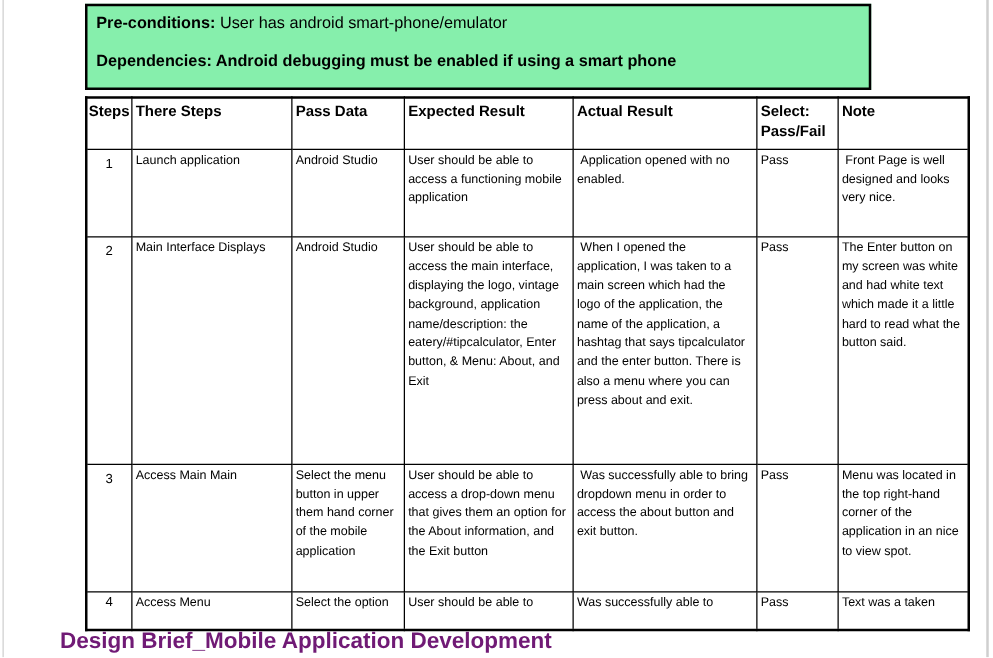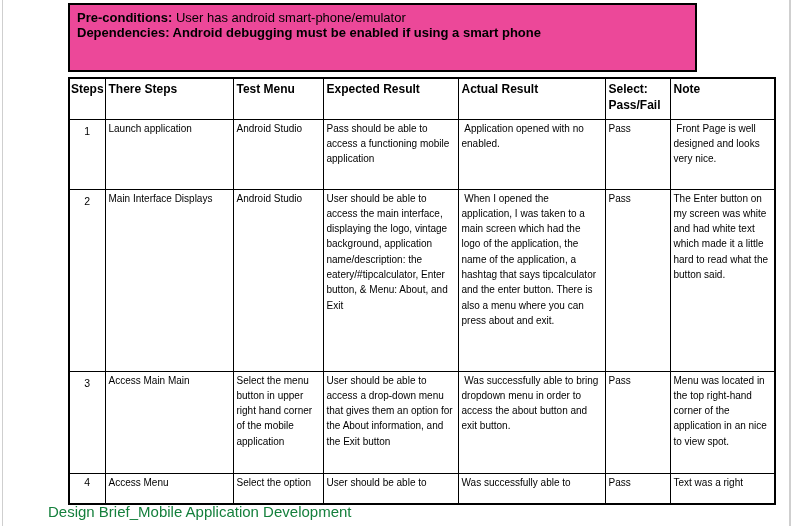--- a/index.html
+++ b/index.html
@@ -33,7 +33,7 @@
     padding: 5px 7px;
     font-size: 13px;
     line-height: 15px;
-    background: #ec4899;
+    background: #86efac;
   }
   .precond-box p { margin: 0; }
   .precond-box p.second { font-weight: bold; }

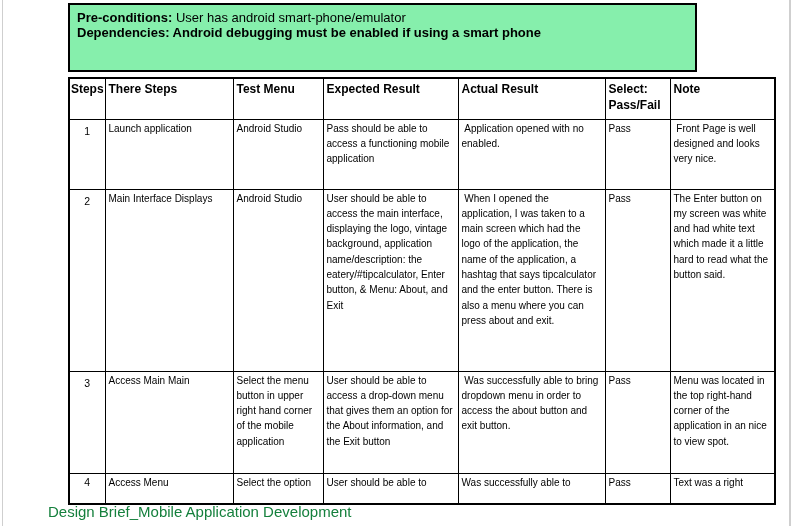--- a/index.html
+++ b/index.html
@@ -36,7 +36,7 @@
     background: #86efac;
   }
   .precond-box p { margin: 0; }
-  .precond-box p.second { font-weight: bold; }
+  .precond-box p.second { margin-top: 16px; font-weight: bold; }
   .bold { font-weight: bold; }
 
   table.testcase {

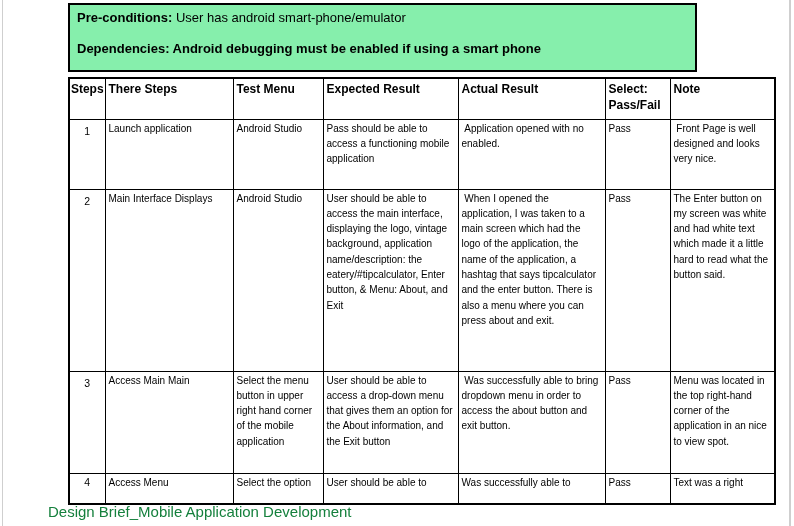--- a/index.html
+++ b/index.html
@@ -116,7 +116,7 @@
       <tr class="hdr">
         <th class="col-steps">Steps</th>
         <th>There Steps</th>
-        <th>Test Menu</th>
+        <th>Pass Data</th>
         <th>Expected Result</th>
         <th>Actual Result</th>
         <th>Select: Pass/Fail</th>

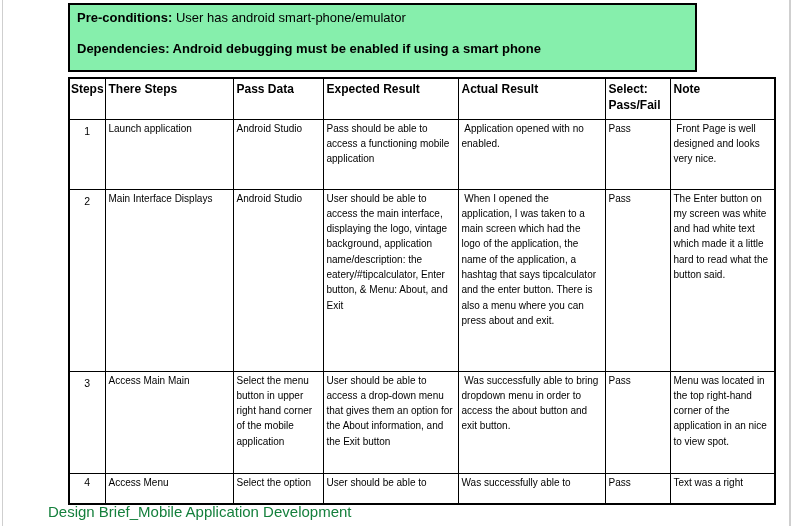--- a/index.html
+++ b/index.html
@@ -128,7 +128,7 @@
         <td class="step-num">1</td>
         <td>Launch application</td>
         <td>Android Studio</td>
-        <td>Pass should be able to access a functioning mobile application</td>
+        <td>User should be able to access a functioning mobile application</td>
         <td> Application opened with no enabled.</td>
         <td>Pass</td>
         <td> Front Page is well designed and looks very nice.</td>

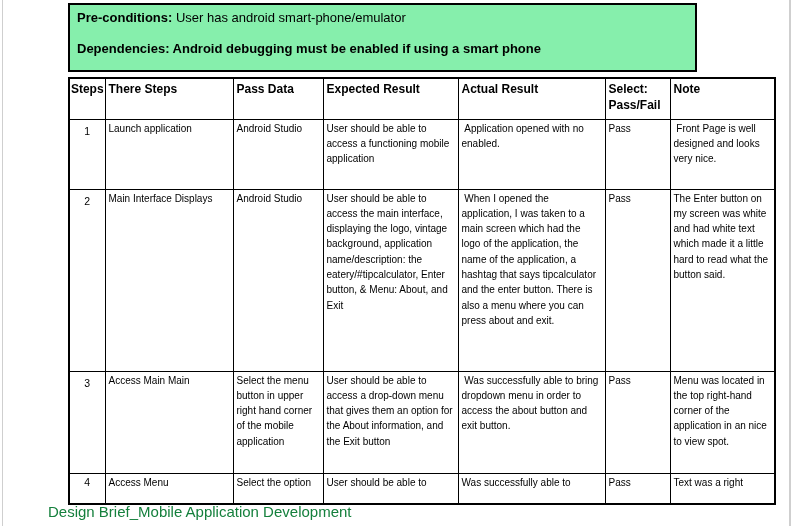--- a/index.html
+++ b/index.html
@@ -145,7 +145,7 @@
       <tr class="row-3">
         <td class="step-num">3</td>
         <td>Access Main Main</td>
-        <td>Select the menu button in upper right hand corner of the mobile application</td>
+        <td>Select the menu button in upper them hand corner of the mobile application</td>
         <td>User should be able to access a drop-down menu that gives them an option for the About information, and the Exit button</td>
         <td> Was successfully able to bring dropdown menu in order to access the about button and exit button.</td>
         <td>Pass</td>

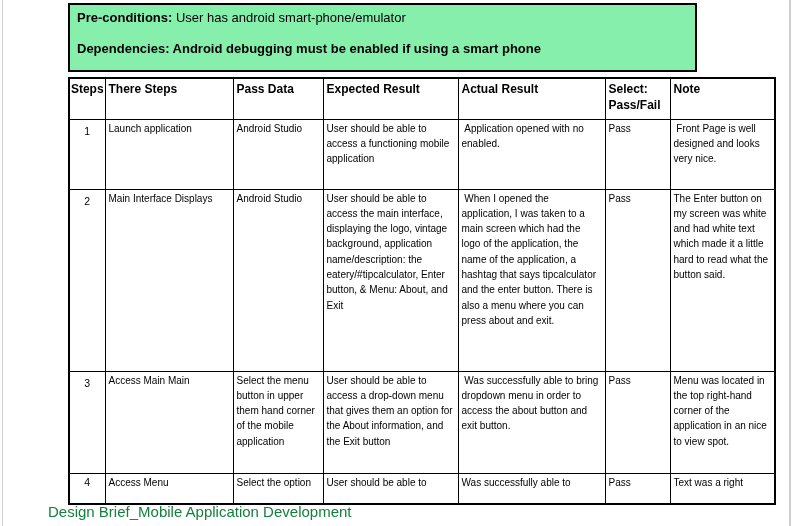--- a/index.html
+++ b/index.html
@@ -158,7 +158,7 @@
         <td>User should be able to</td>
         <td>Was successfully able to</td>
         <td>Pass</td>
-        <td>Text was a right</td>
+        <td>Text was a taken</td>
       </tr>
     </tbody>
   </table>

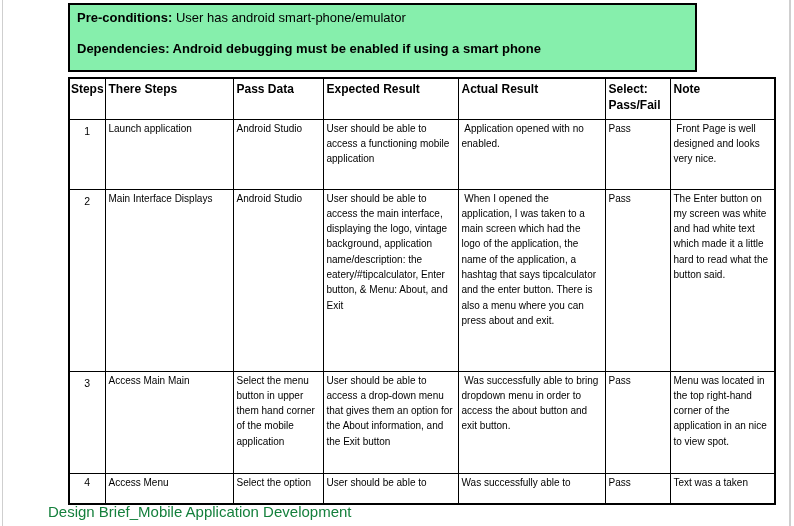--- a/index.html
+++ b/index.html
@@ -85,9 +85,10 @@
     position: absolute;
     left: 48px;
     top: 505px;
-    font-size: 15px;
+    font-size: 18px;
     line-height: 14px;
-    color: #15803d;
+    color: #701a75;
+    font-weight: bold;
   }
 </style>
 </head>

